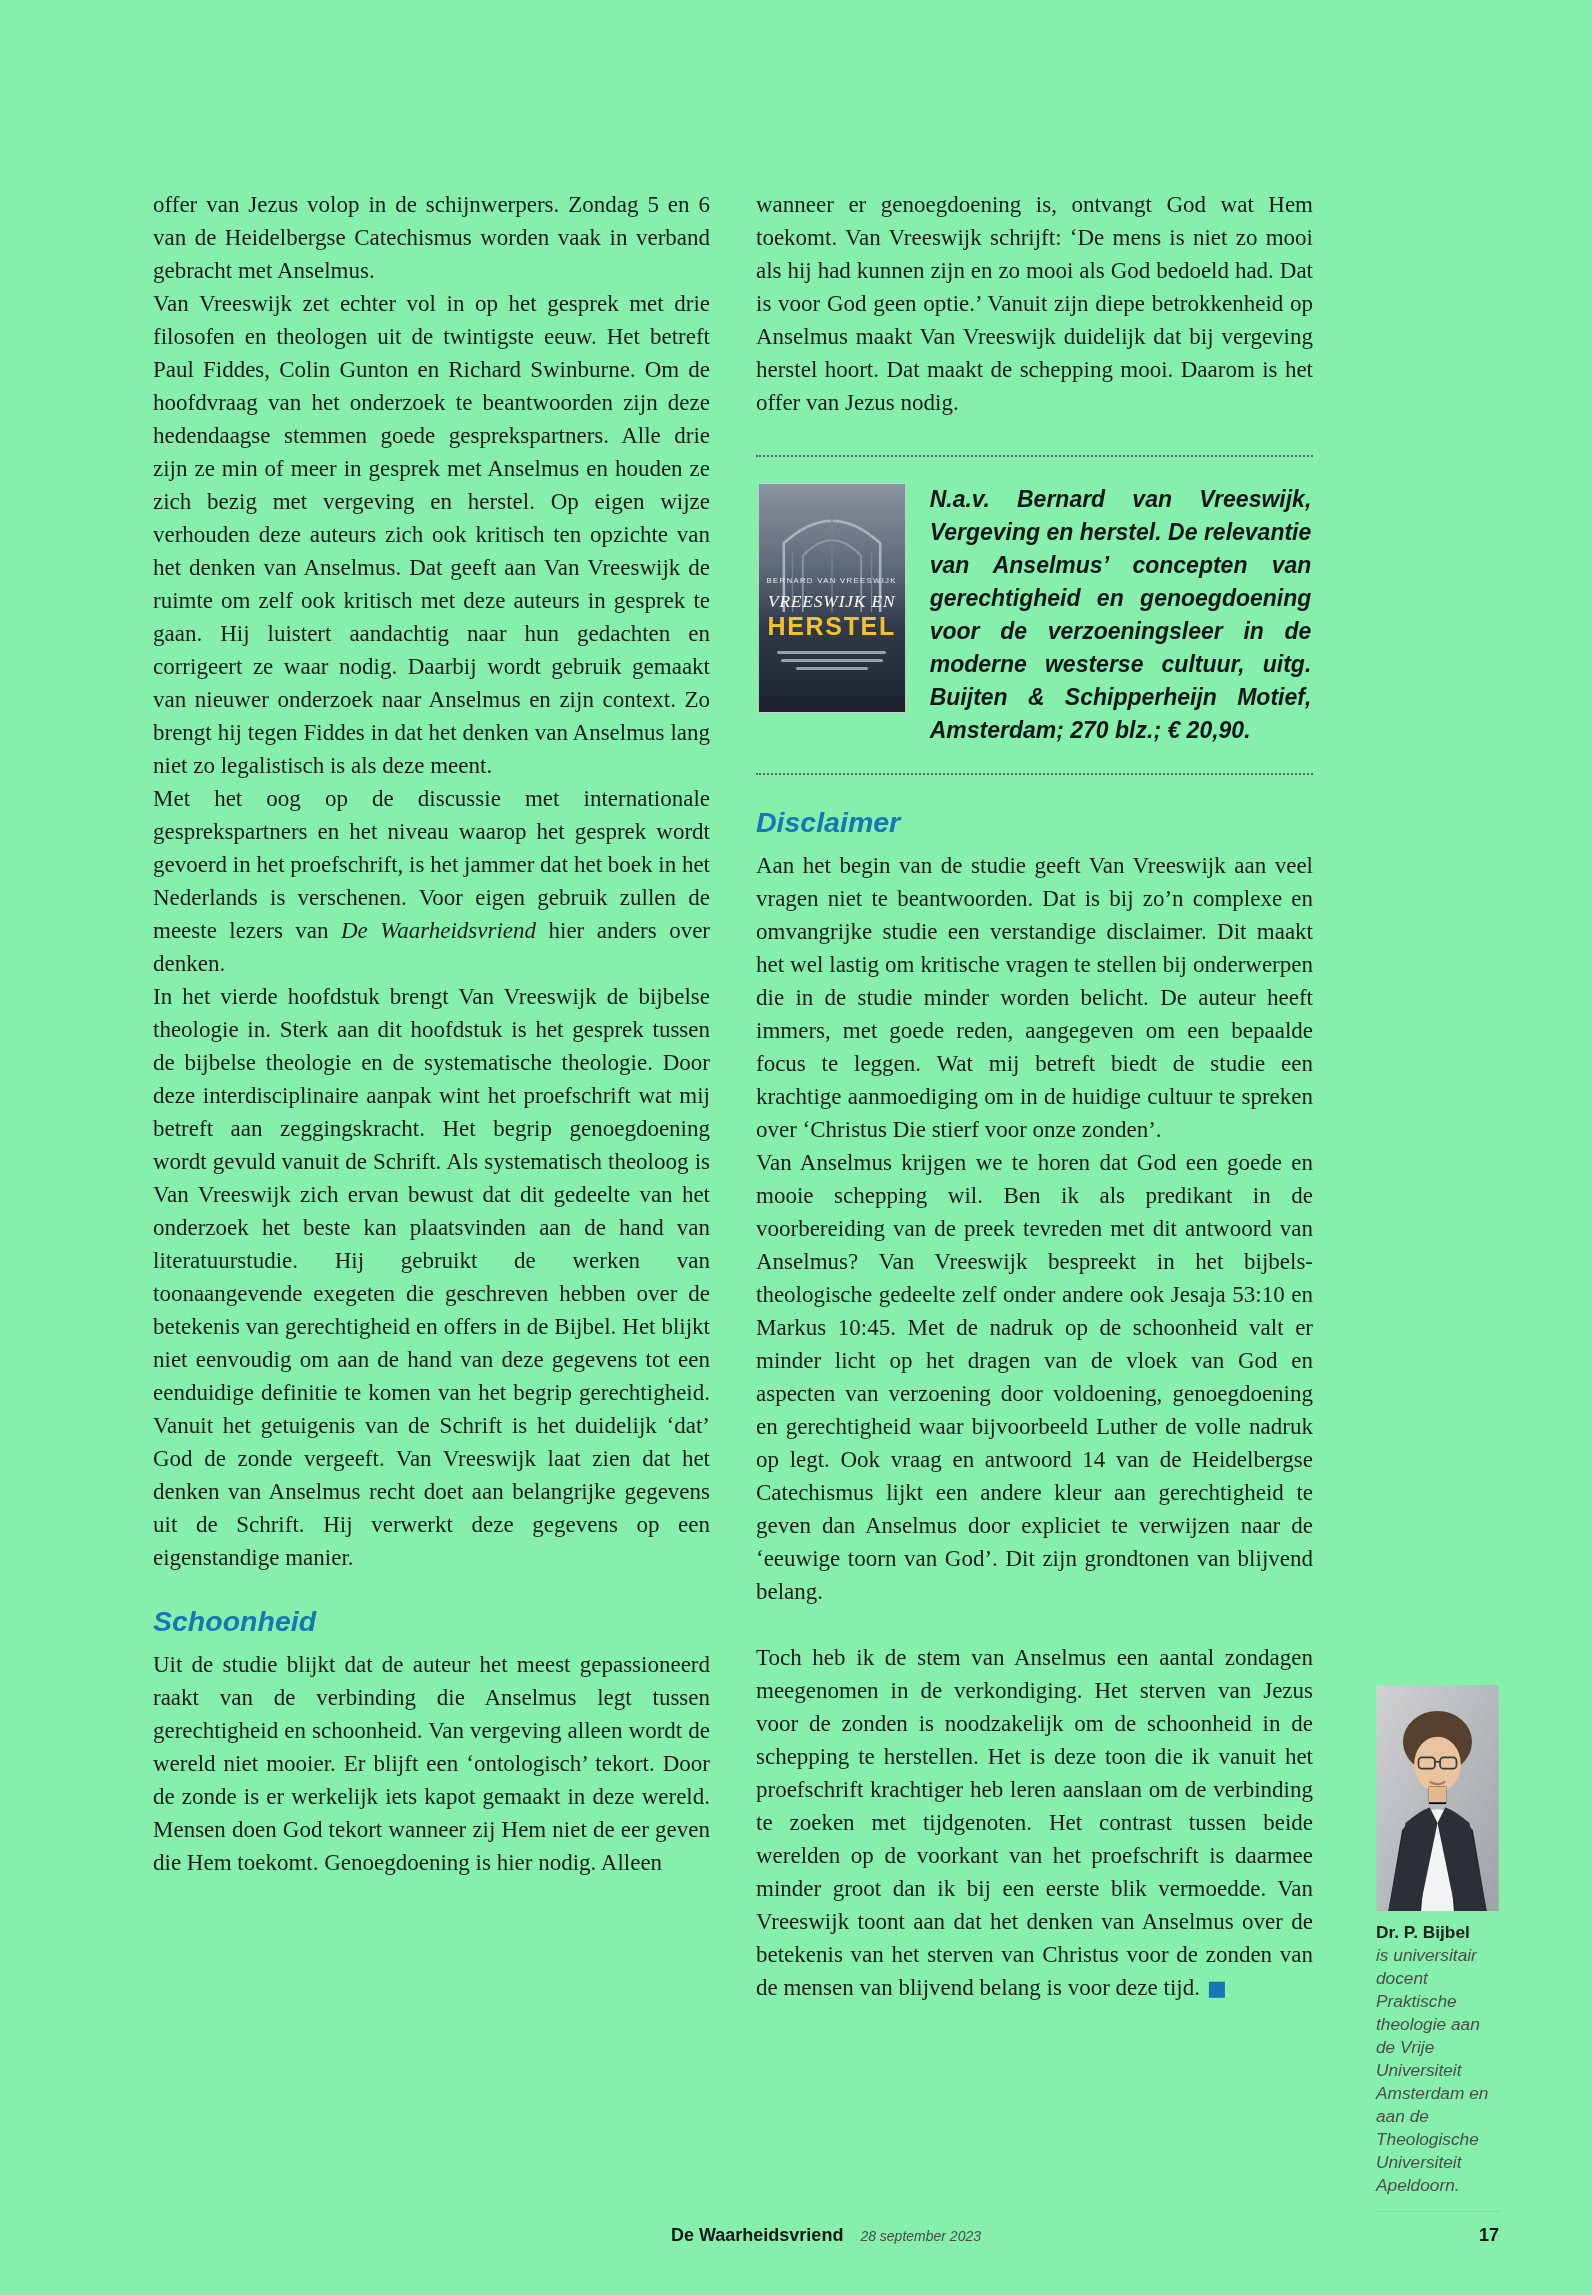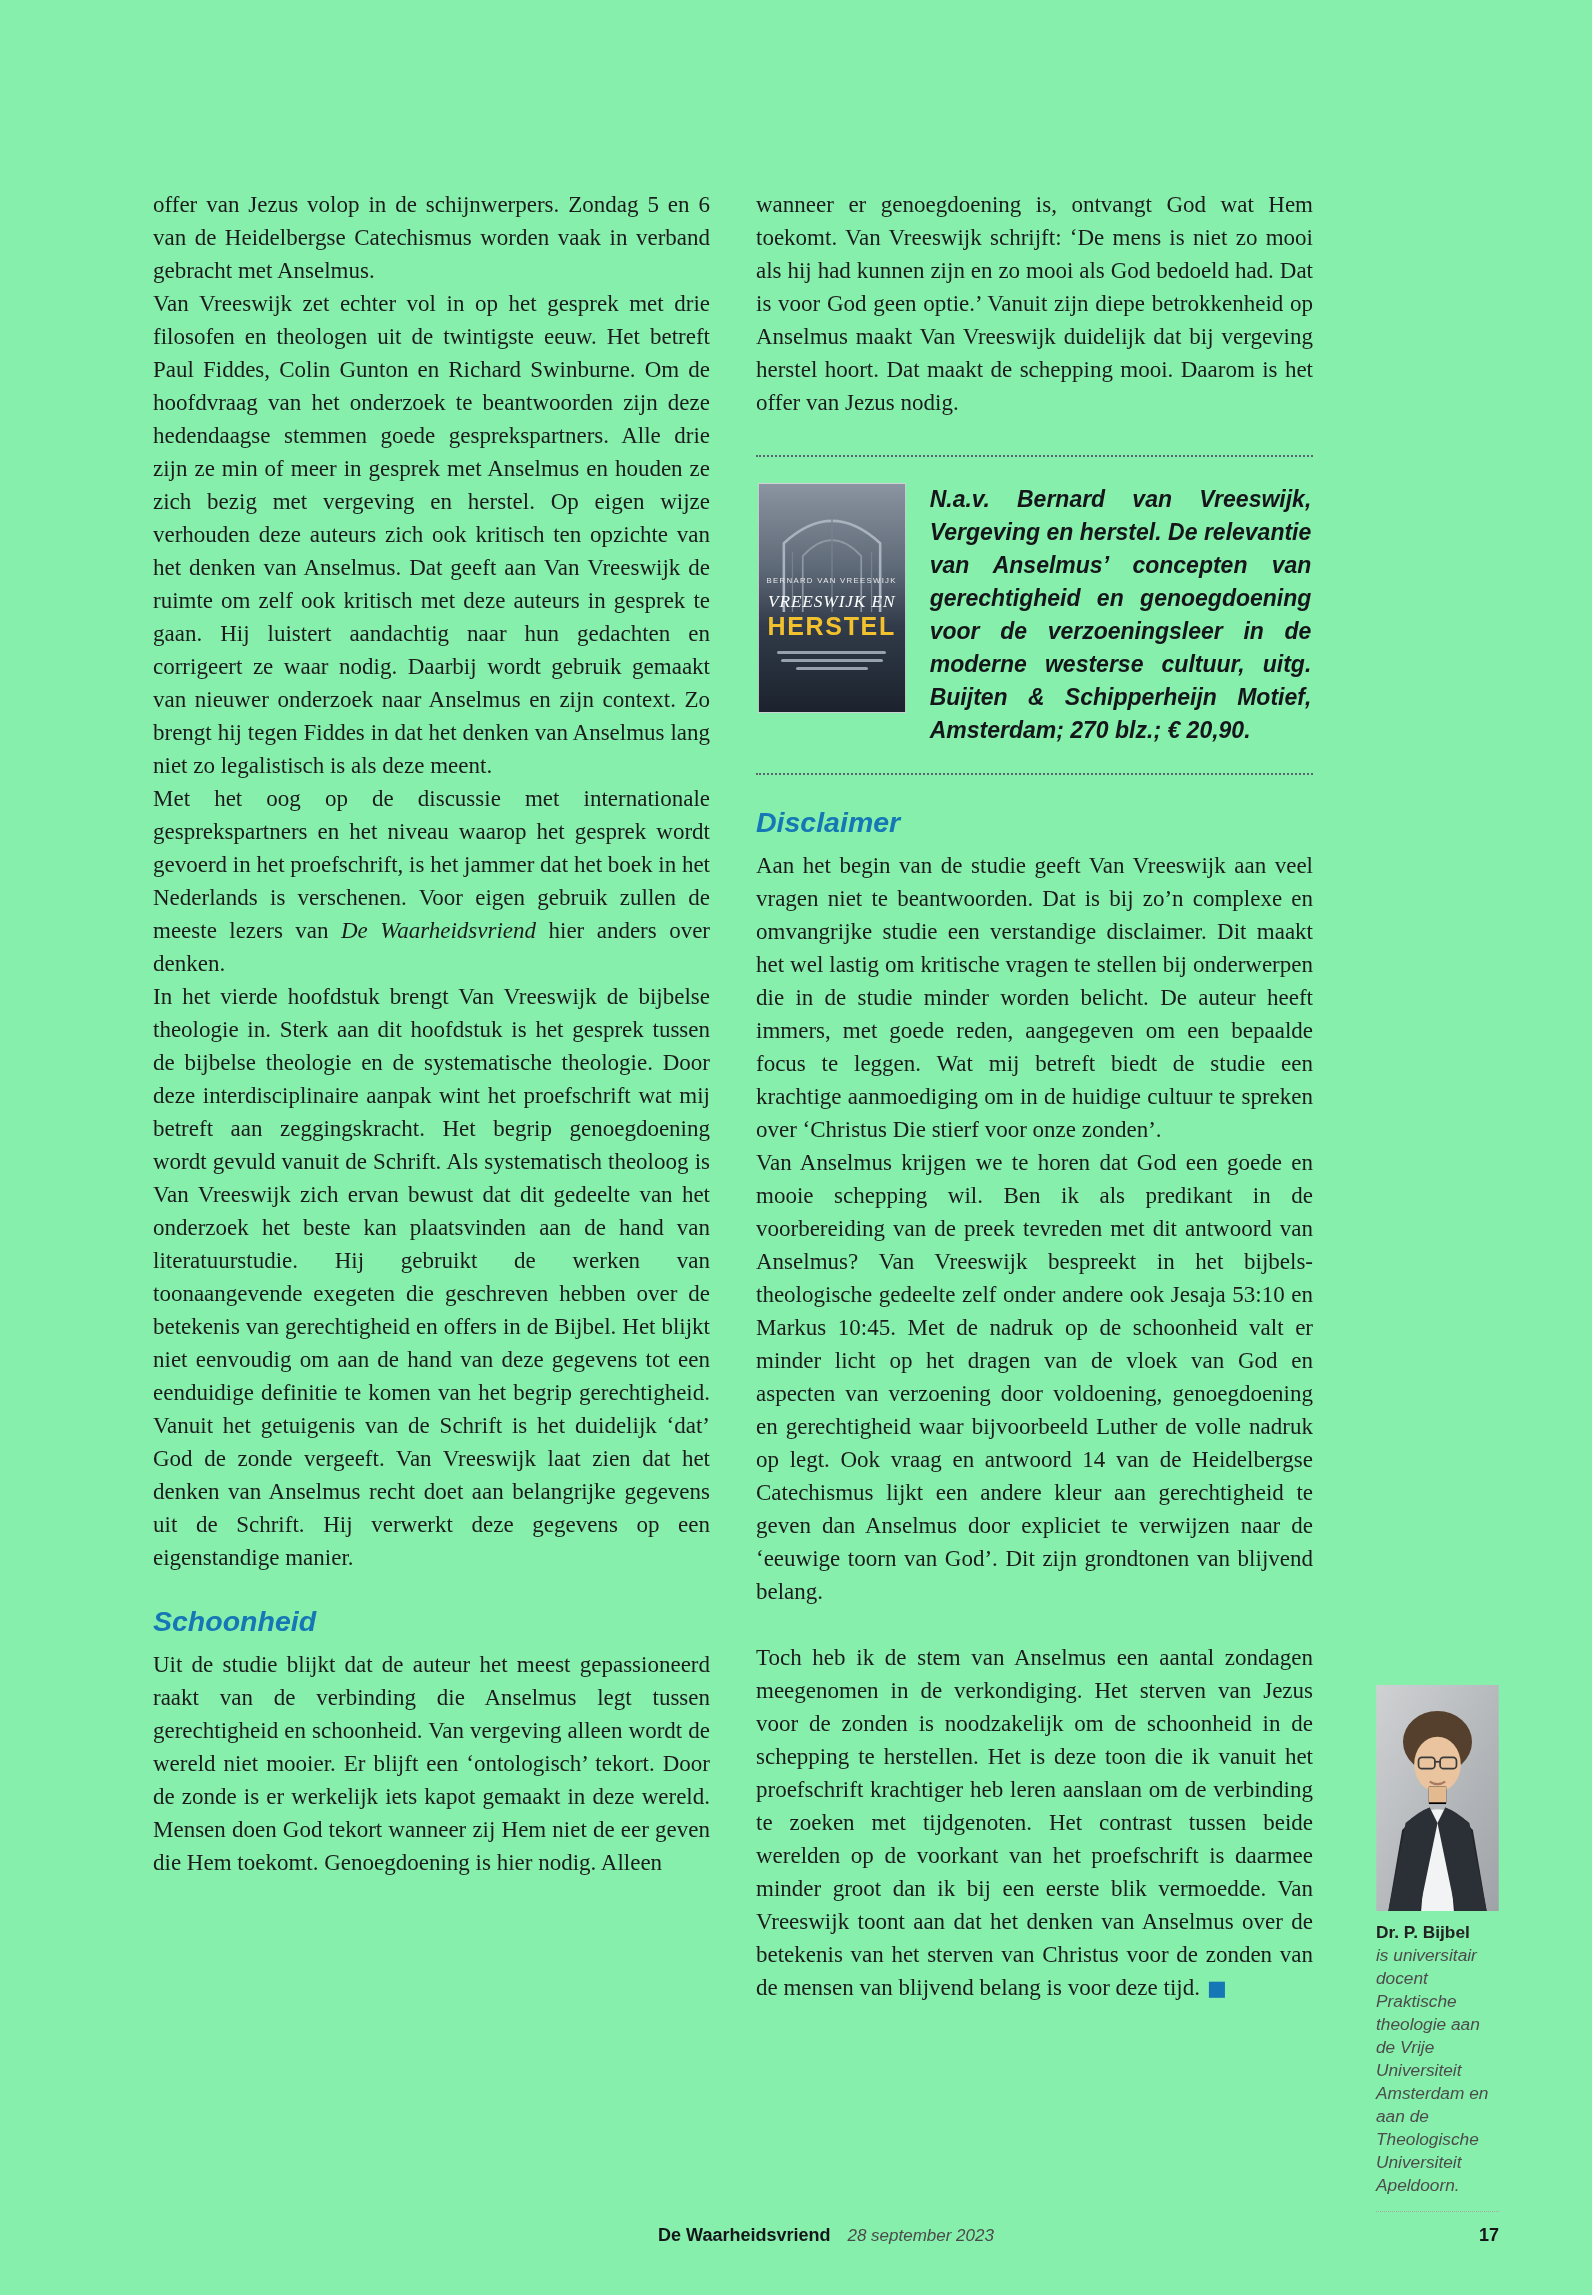--- a/index.html
+++ b/index.html
@@ -129,7 +129,7 @@
     position:absolute;left:0;right:0;text-align:center;white-space:nowrap;
   }
   .footer .mag{font-weight:700;color:#15161a;}
-  .footer .date{font-style:italic;color:#4a4a4a;font-size:17px;margin-left:17px;}
+  .footer .date{font-style:italic;color:#4a4a4a;font-size:14px;margin-left:17px;}
   .footer .pageno{position:absolute;right:0;top:0;font-weight:700;color:#15161a;}
 </style>
 </head>

